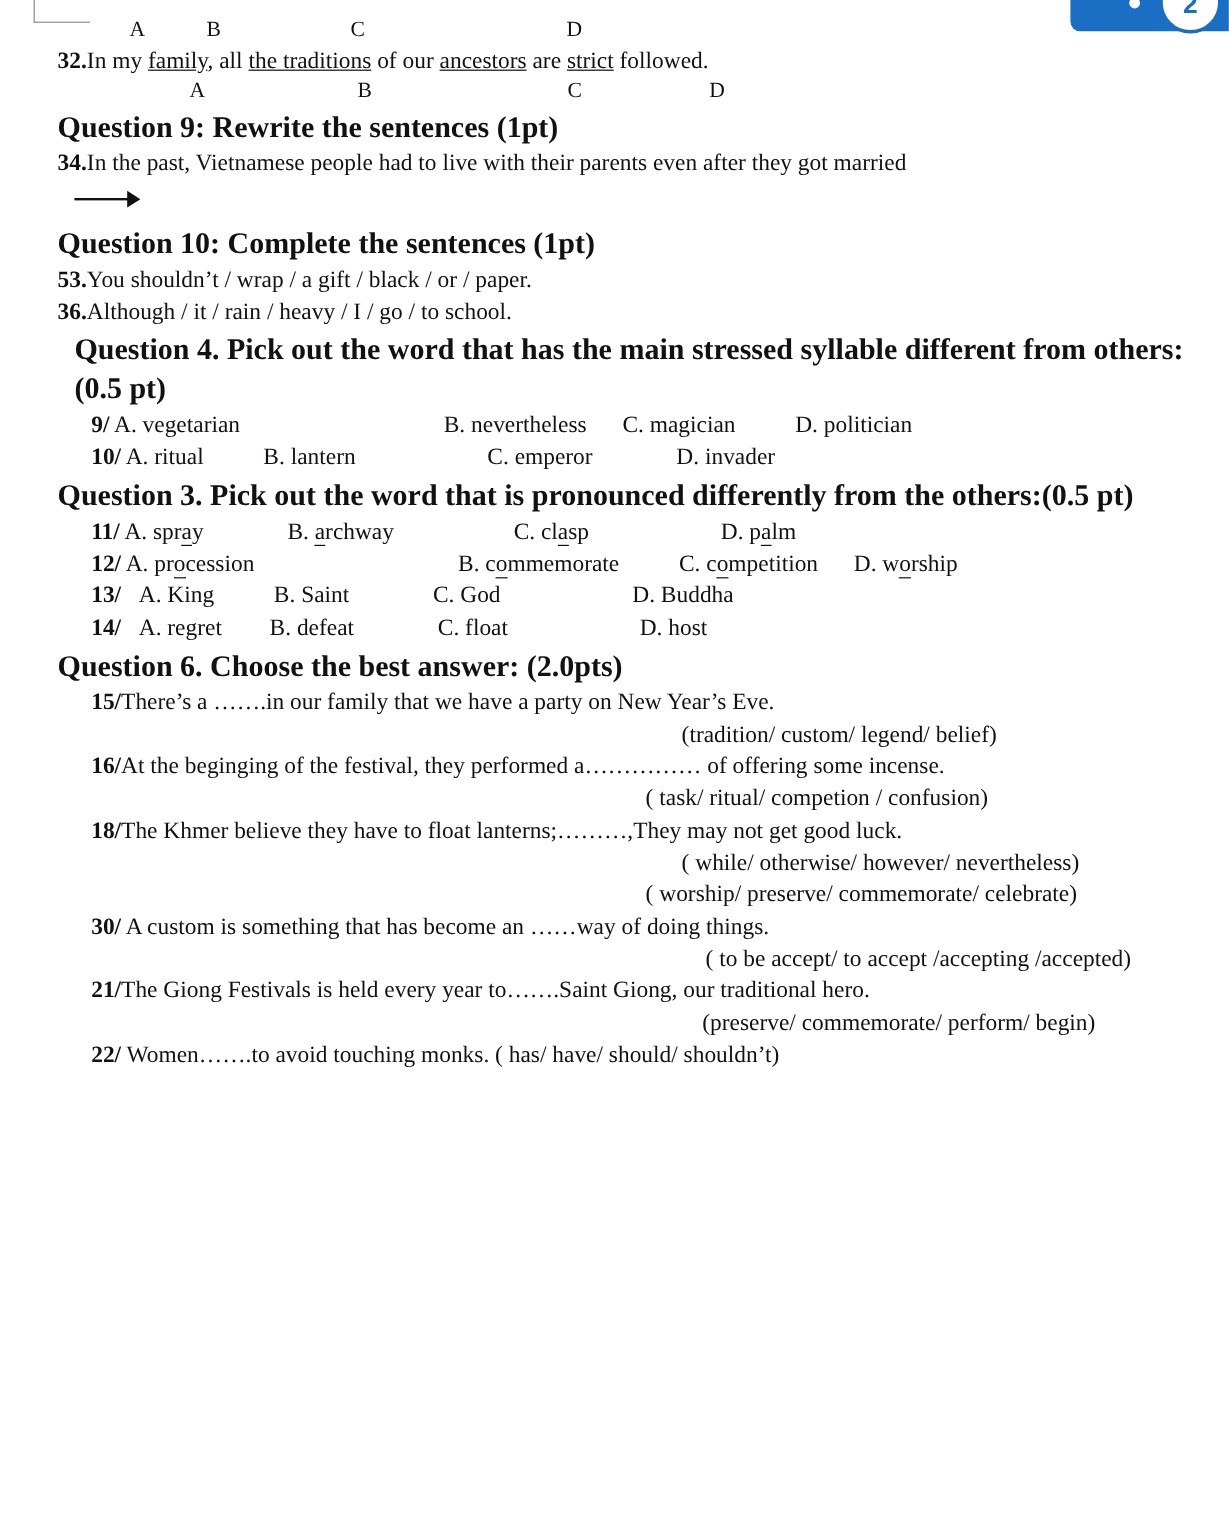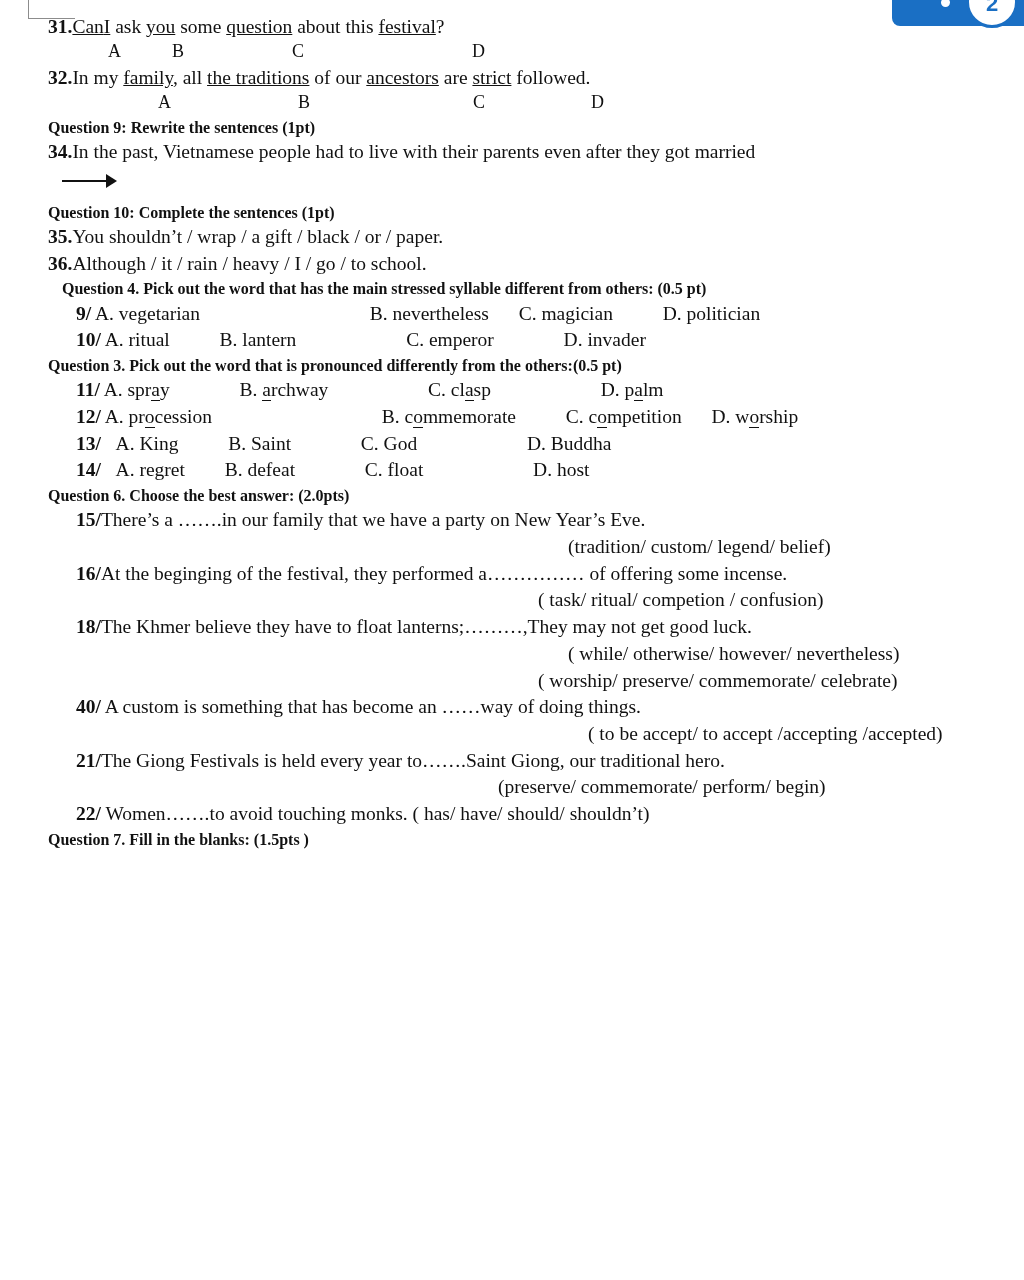--- a/index.html
+++ b/index.html
@@ -124,9 +124,6 @@
 
   <div class="content">
 
-    <div class="line">
-      <span class="b">31.</span><span class="u">Can</span><span class="u">I</span><span> ask </span><span class="u">you</span><span> some </span><span class="u">question</span><span> about this </span><span class="u">festival</span><span>?</span>
-    </div>
     <div class="abcd">
       <span style="width:60px"></span>
       <span style="width:64px">A</span>

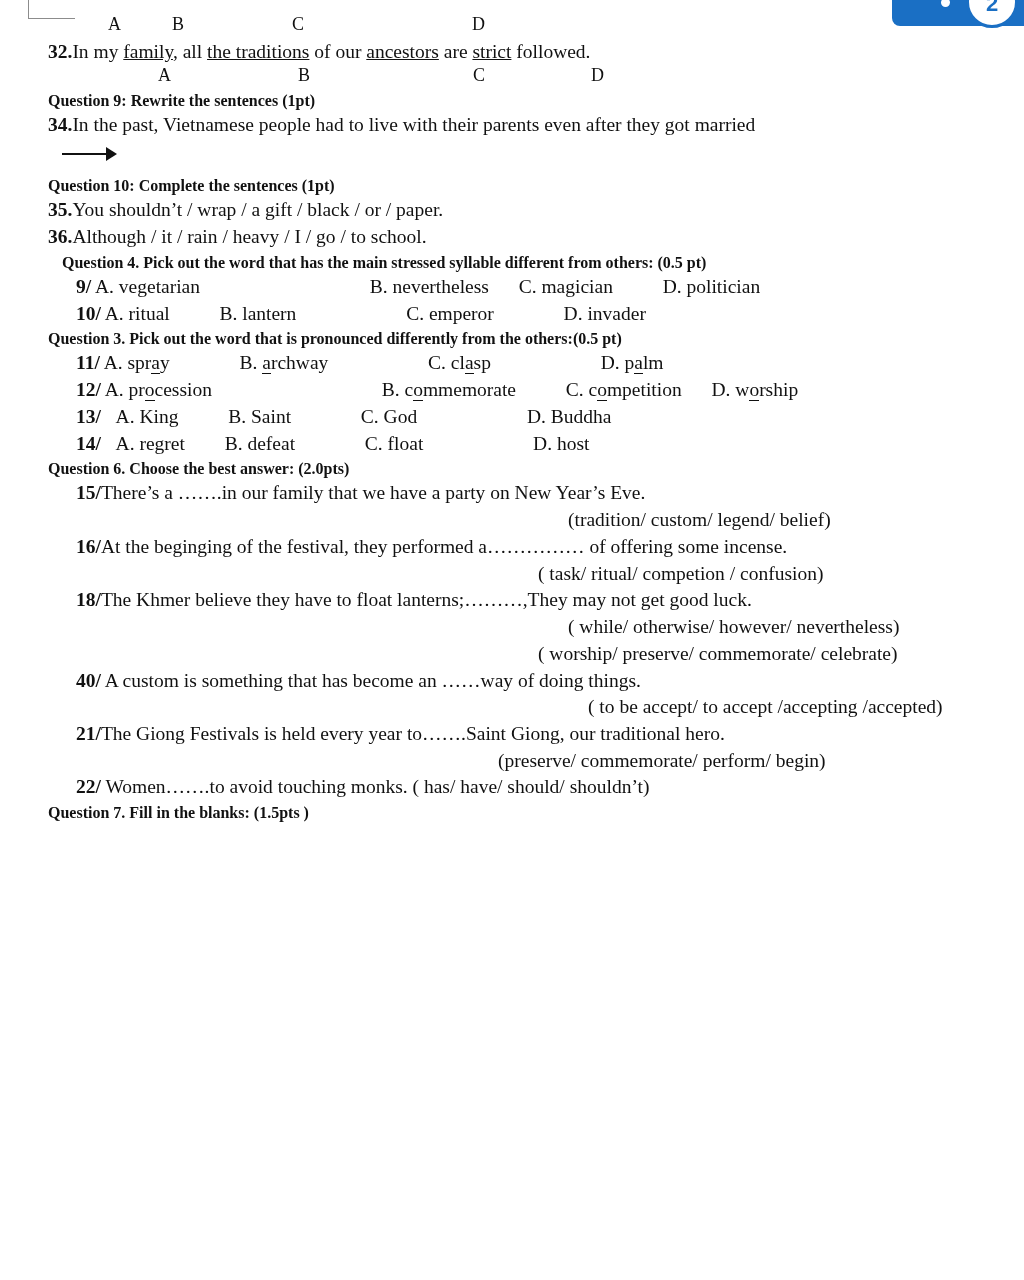--- a/index.html
+++ b/index.html
@@ -89,7 +89,7 @@
   .udot { border-bottom: 1px solid #111; }
   .indent1 { padding-left: 14px; }
   .indent2 { padding-left: 28px; }
-  .heading { font-weight: bold; font-size: 16px; margin-top: 2px; }
+  .heading { font-weight: bold; font-size: 25px; margin-top: 2px; }
 
   
   .abcd {

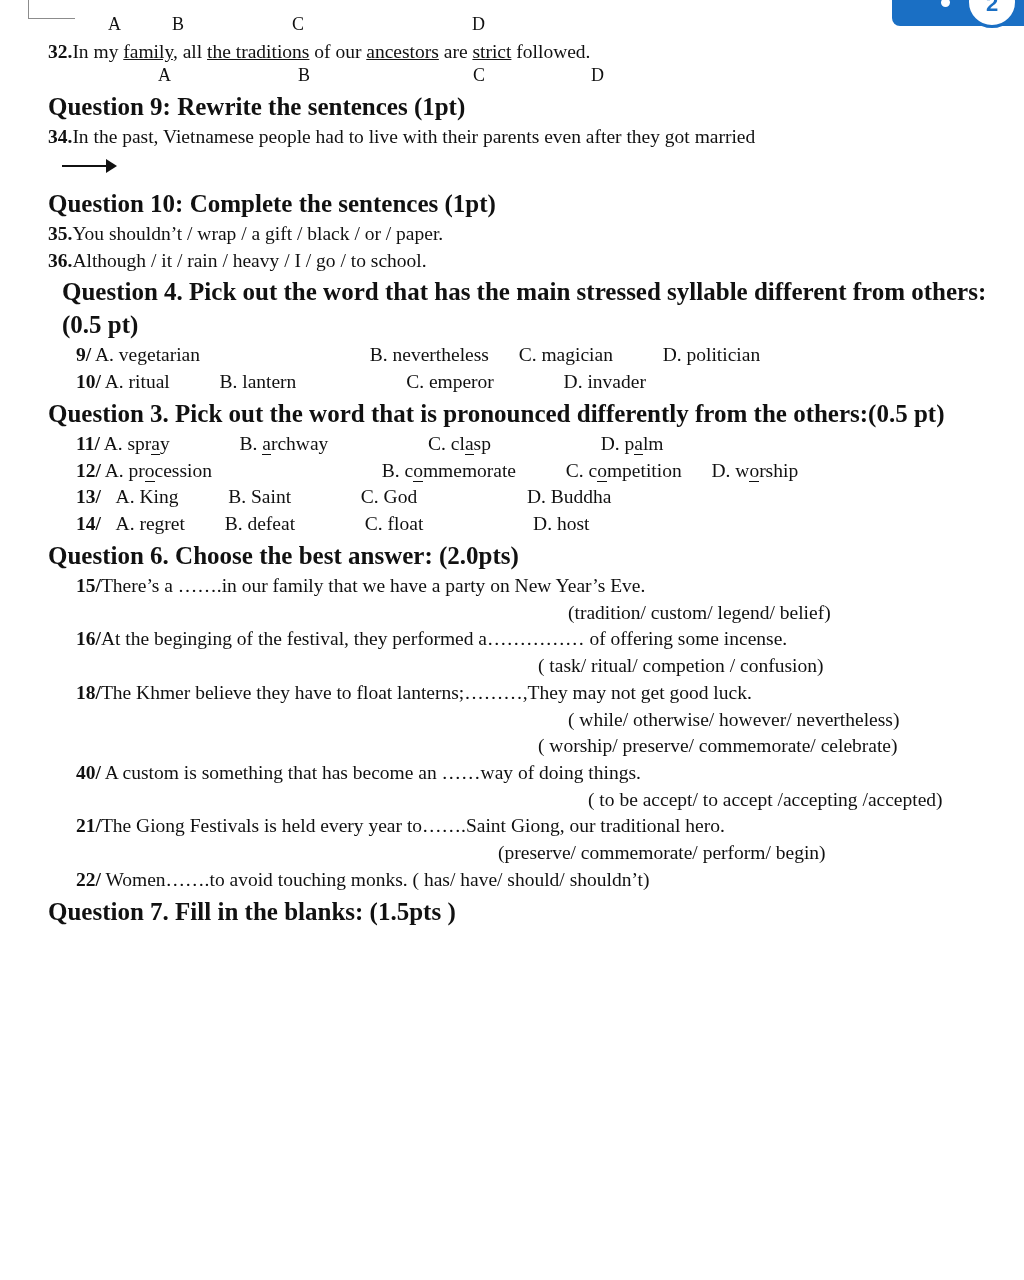--- a/index.html
+++ b/index.html
@@ -158,7 +158,7 @@
     <div class="line heading">Question 10: Complete the sentences (1pt)</div>
 
     <div class="line">
-      <span class="b">35.</span><span>You shouldn’t / wrap / a gift  / black / or / paper.</span>
+      <span class="b">53.</span><span>You shouldn’t / wrap / a gift  / black / or / paper.</span>
     </div>
     <div class="line">
       <span class="b">36.</span><span>Although / it / rain / heavy / I / go /  to school.</span>

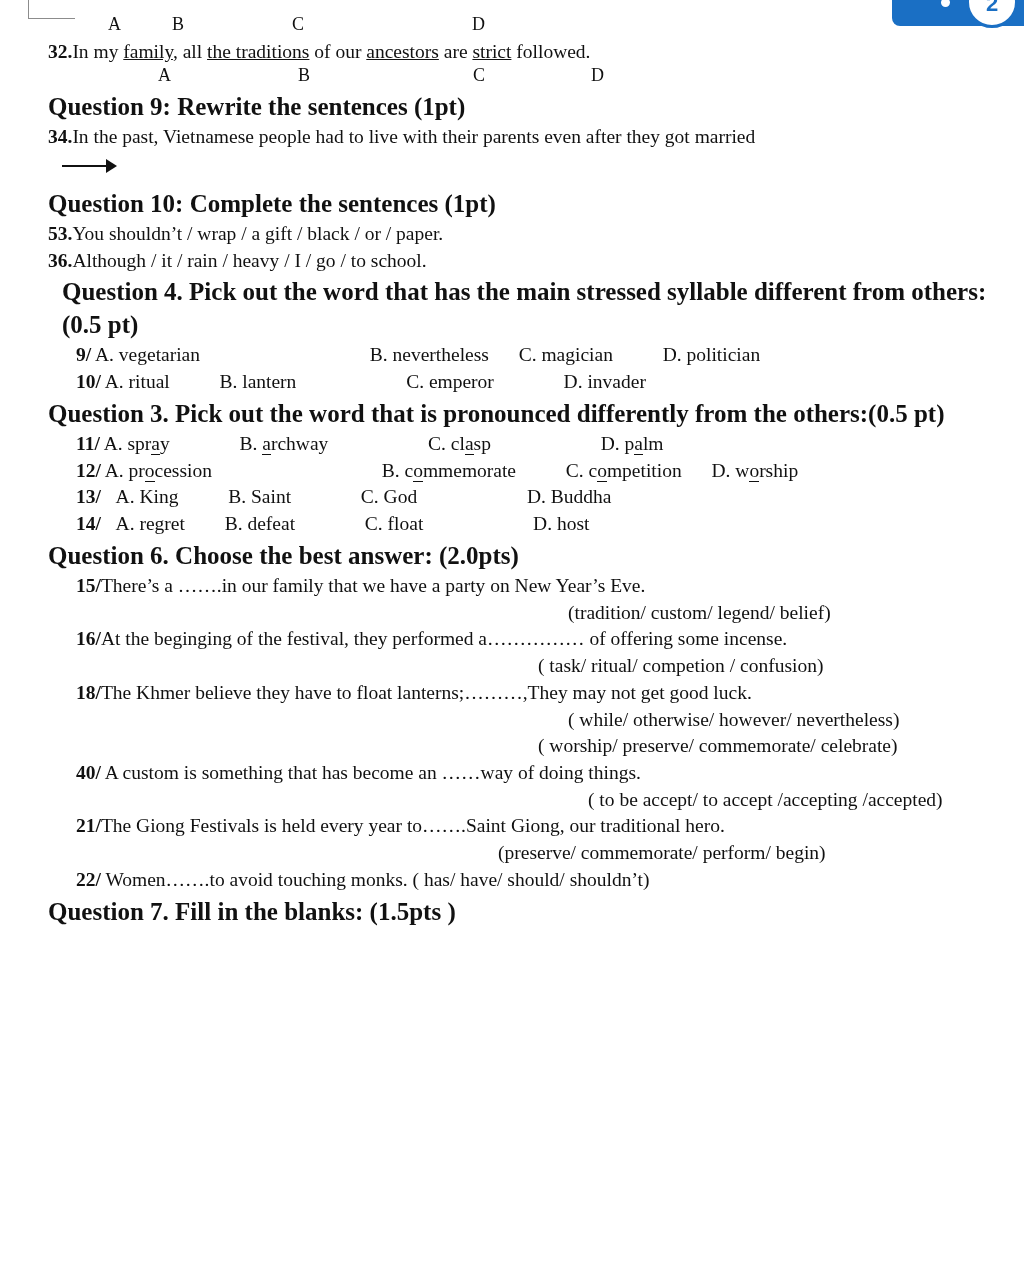--- a/index.html
+++ b/index.html
@@ -258,7 +258,7 @@
     <div class="line" style="padding-left:490px;">( worship/ preserve/ commemorate/ celebrate)</div>
 
     <div class="line indent2">
-      <span class="b">40/</span><span> A custom is something that has become an ……way of doing things.</span>
+      <span class="b">30/</span><span> A custom is something that has become an ……way of doing things.</span>
     </div>
     <div class="line" style="padding-left:540px;">( to be accept/ to accept /accepting /accepted)</div>
 

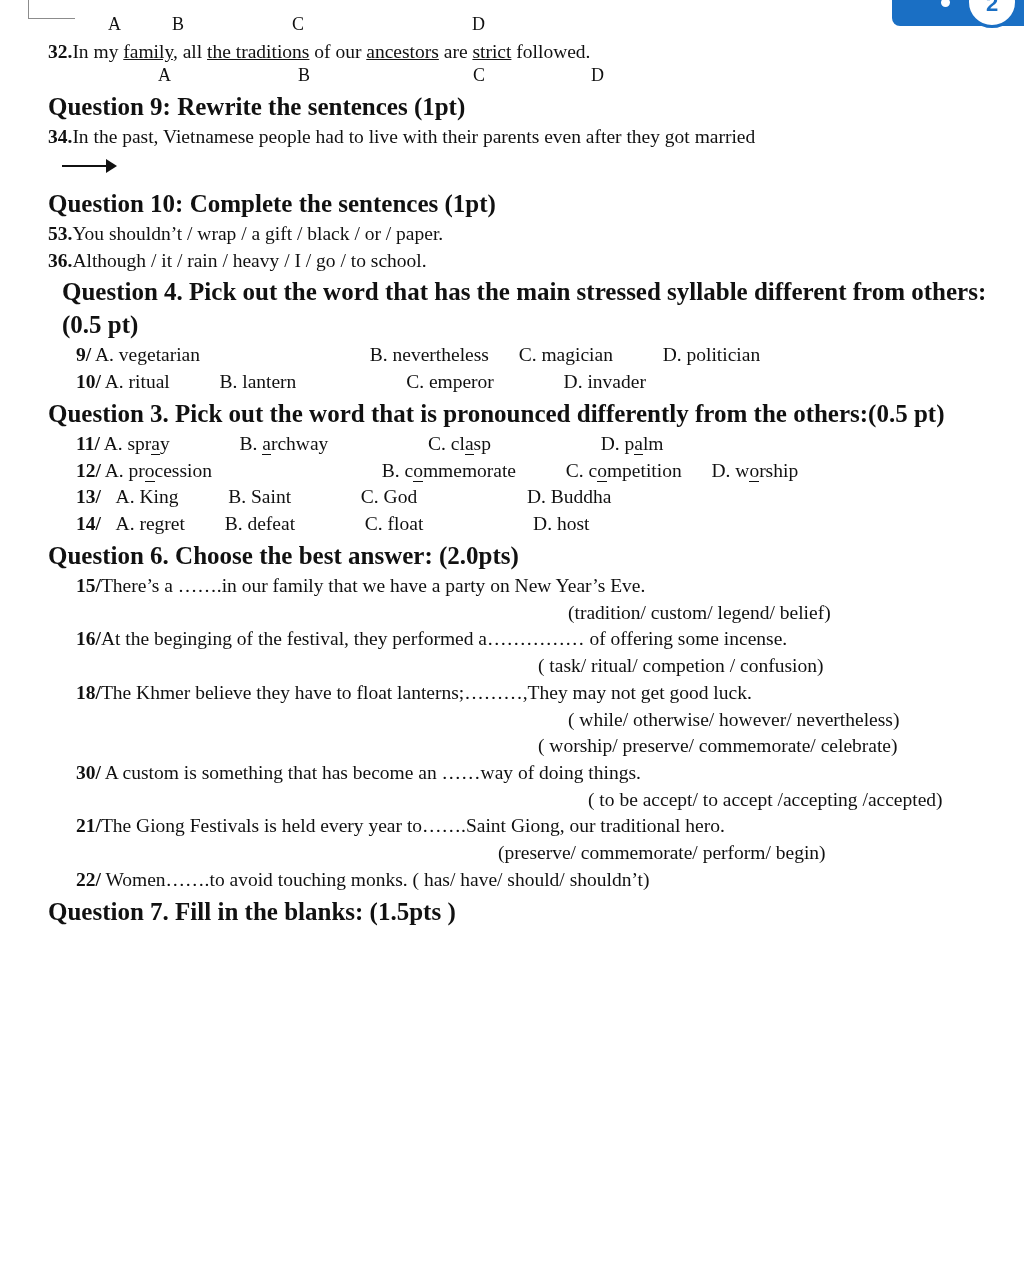--- a/index.html
+++ b/index.html
@@ -265,7 +265,7 @@
     <div class="line indent2">
       <span class="b">21/</span><span>The Giong Festivals is held every year to…….Saint Giong, our traditional hero.</span>
     </div>
-    <div class="line" style="padding-left:450px;">(preserve/ commemorate/ perform/ begin)</div>
+    <div class="line" style="padding-left:450px;text-align:center;">(preserve/ commemorate/ perform/ begin)</div>
 
     <div class="line indent2">
       <span class="b">22/</span><span> Women…….to avoid touching monks. ( has/ have/ should/ shouldn’t)</span>

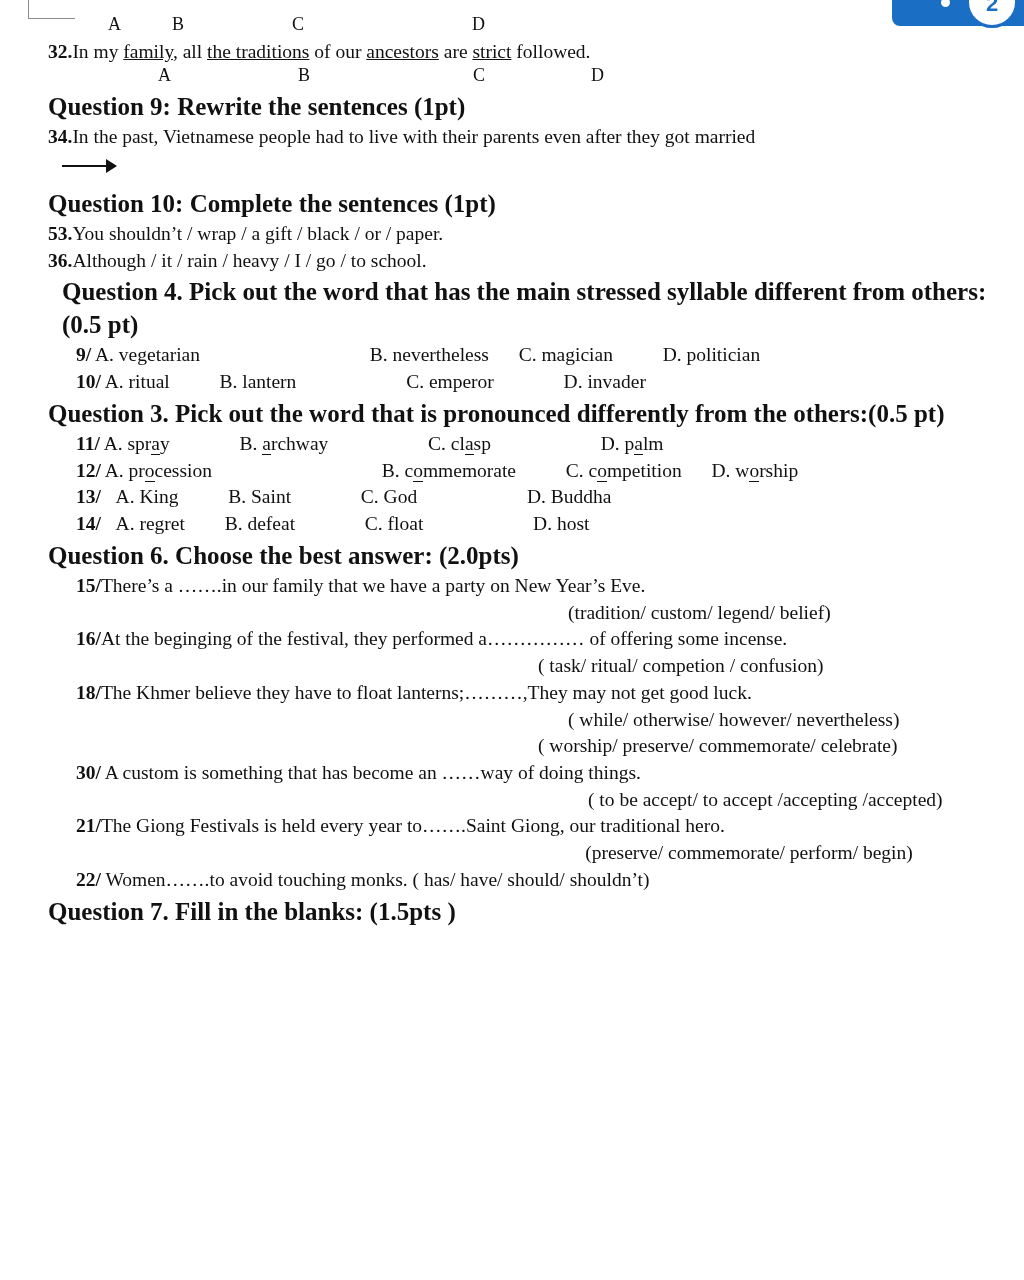--- a/index.html
+++ b/index.html
@@ -271,7 +271,6 @@
       <span class="b">22/</span><span> Women…….to avoid touching monks. ( has/ have/ should/ shouldn’t)</span>
     </div>
 
-    <div class="line heading">Question 7. Fill in the blanks: (1.5pts )</div>
 
   </div>
 </div>

